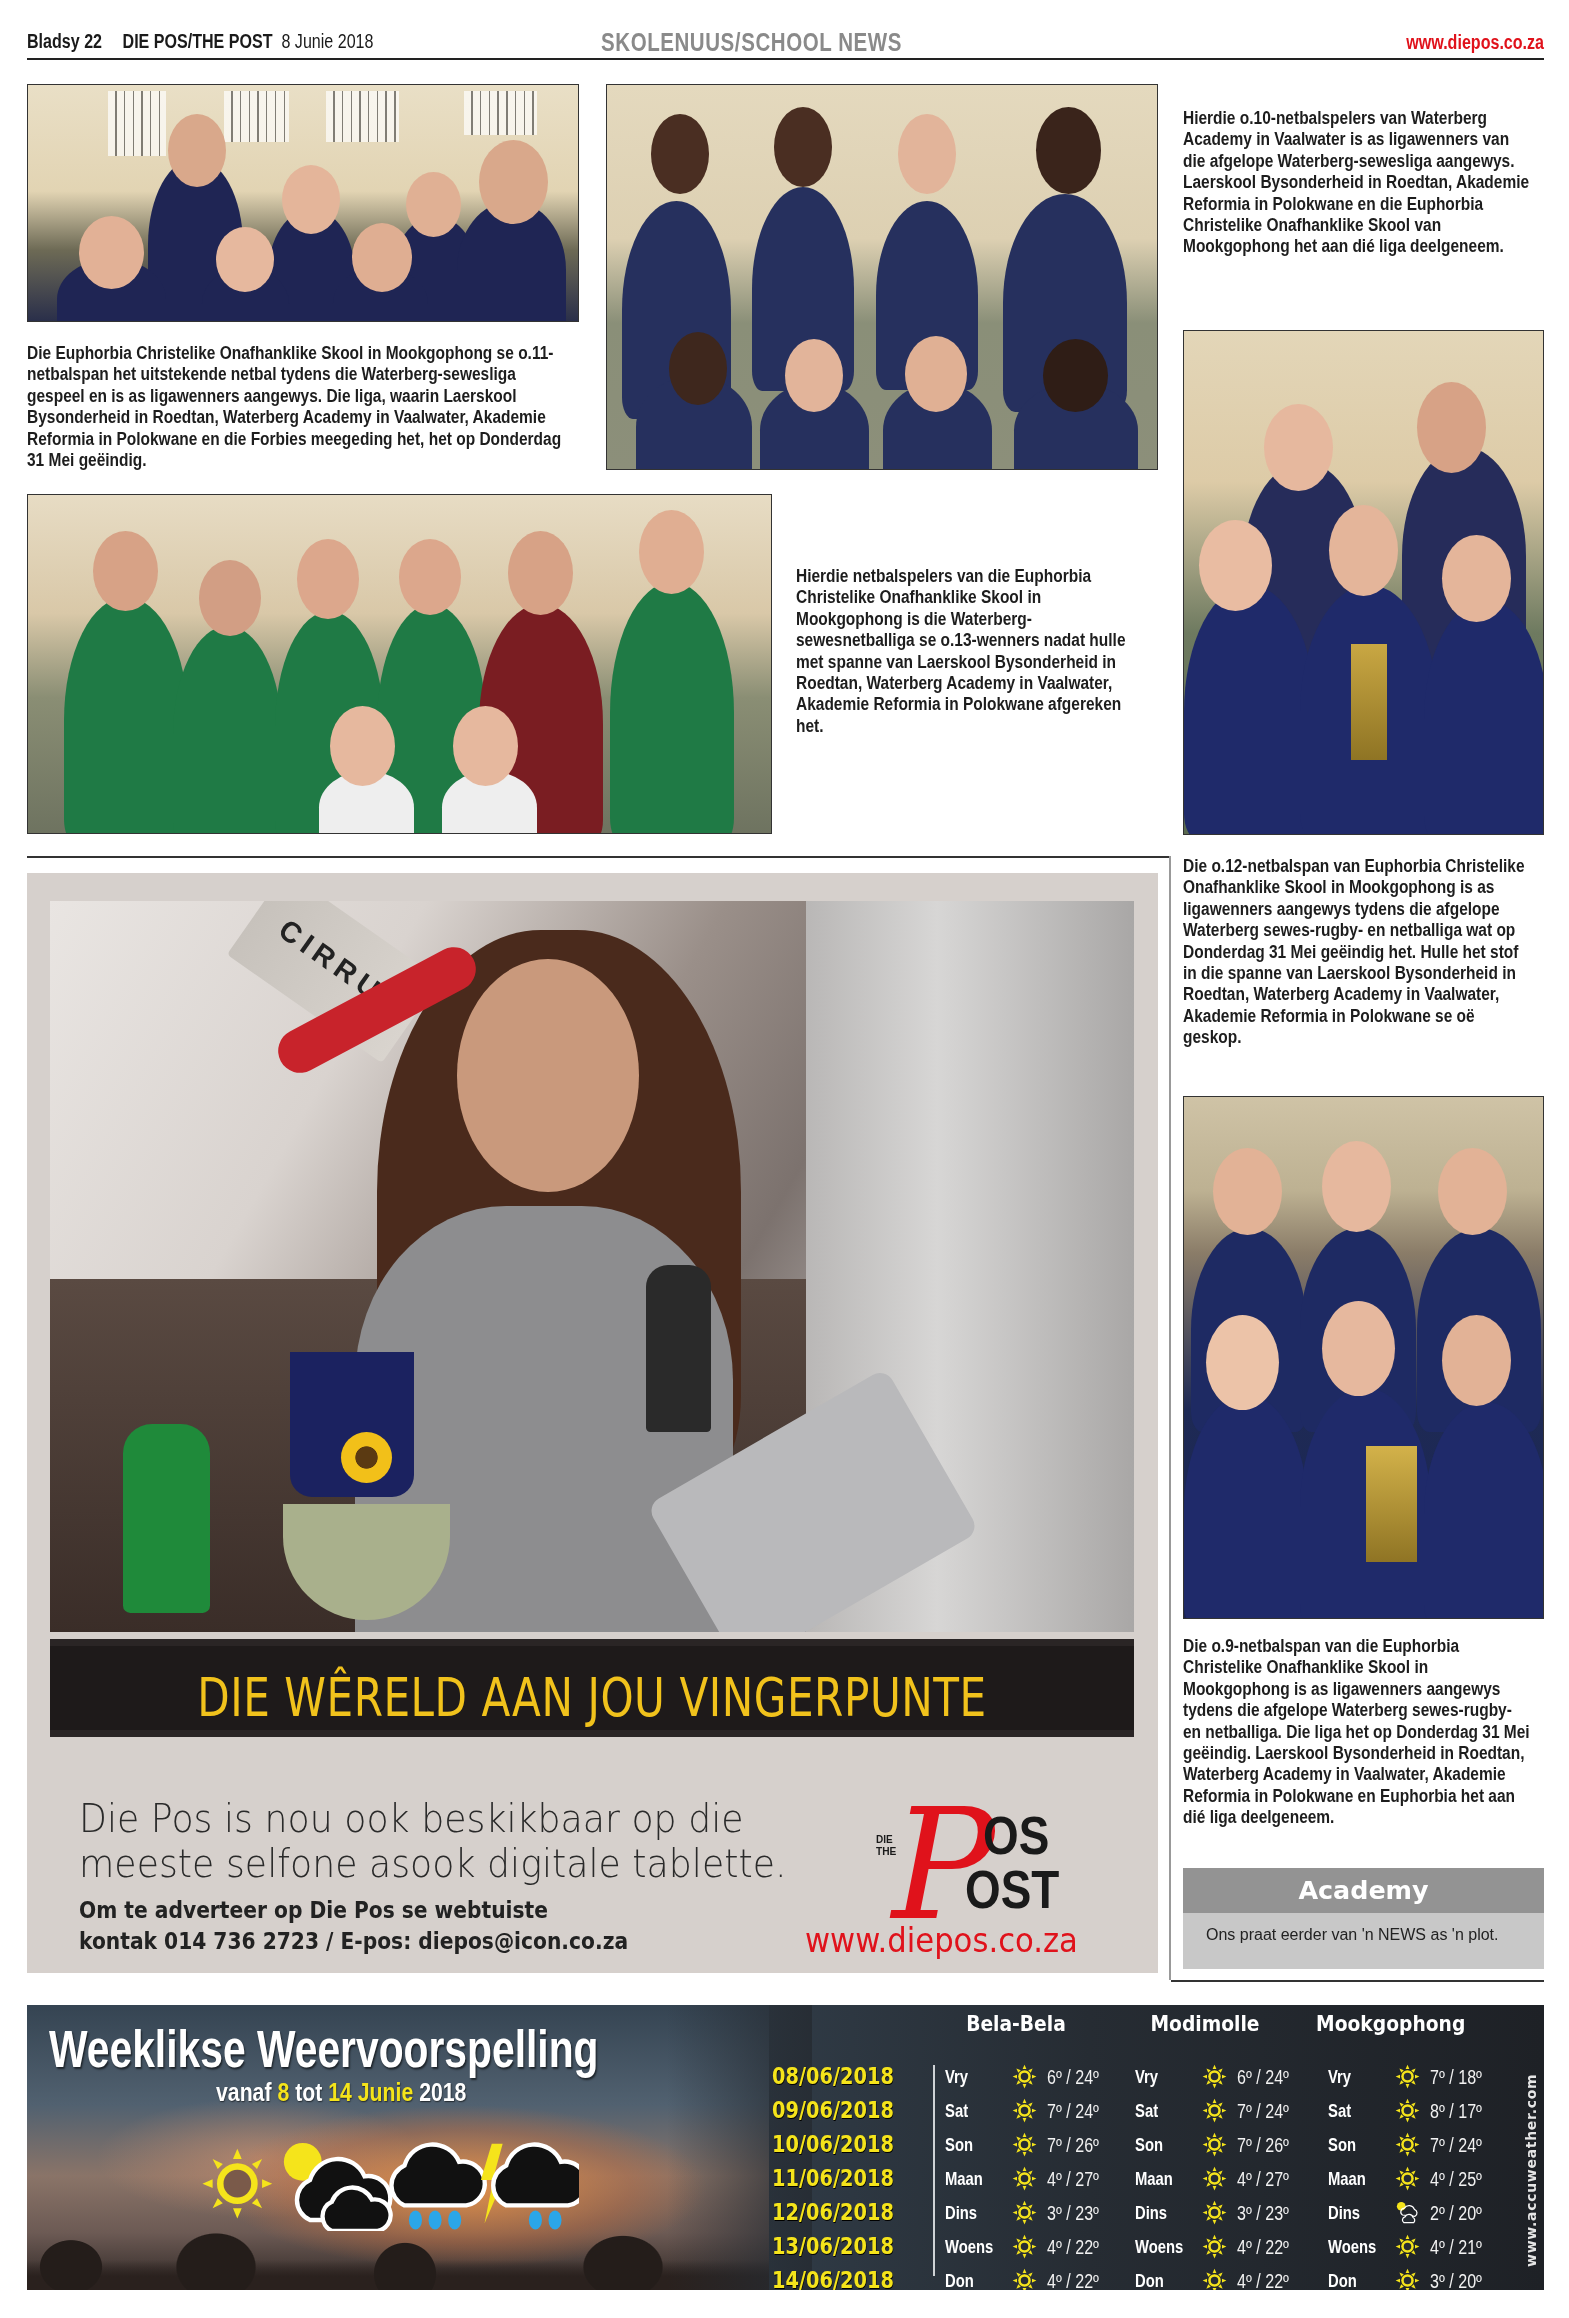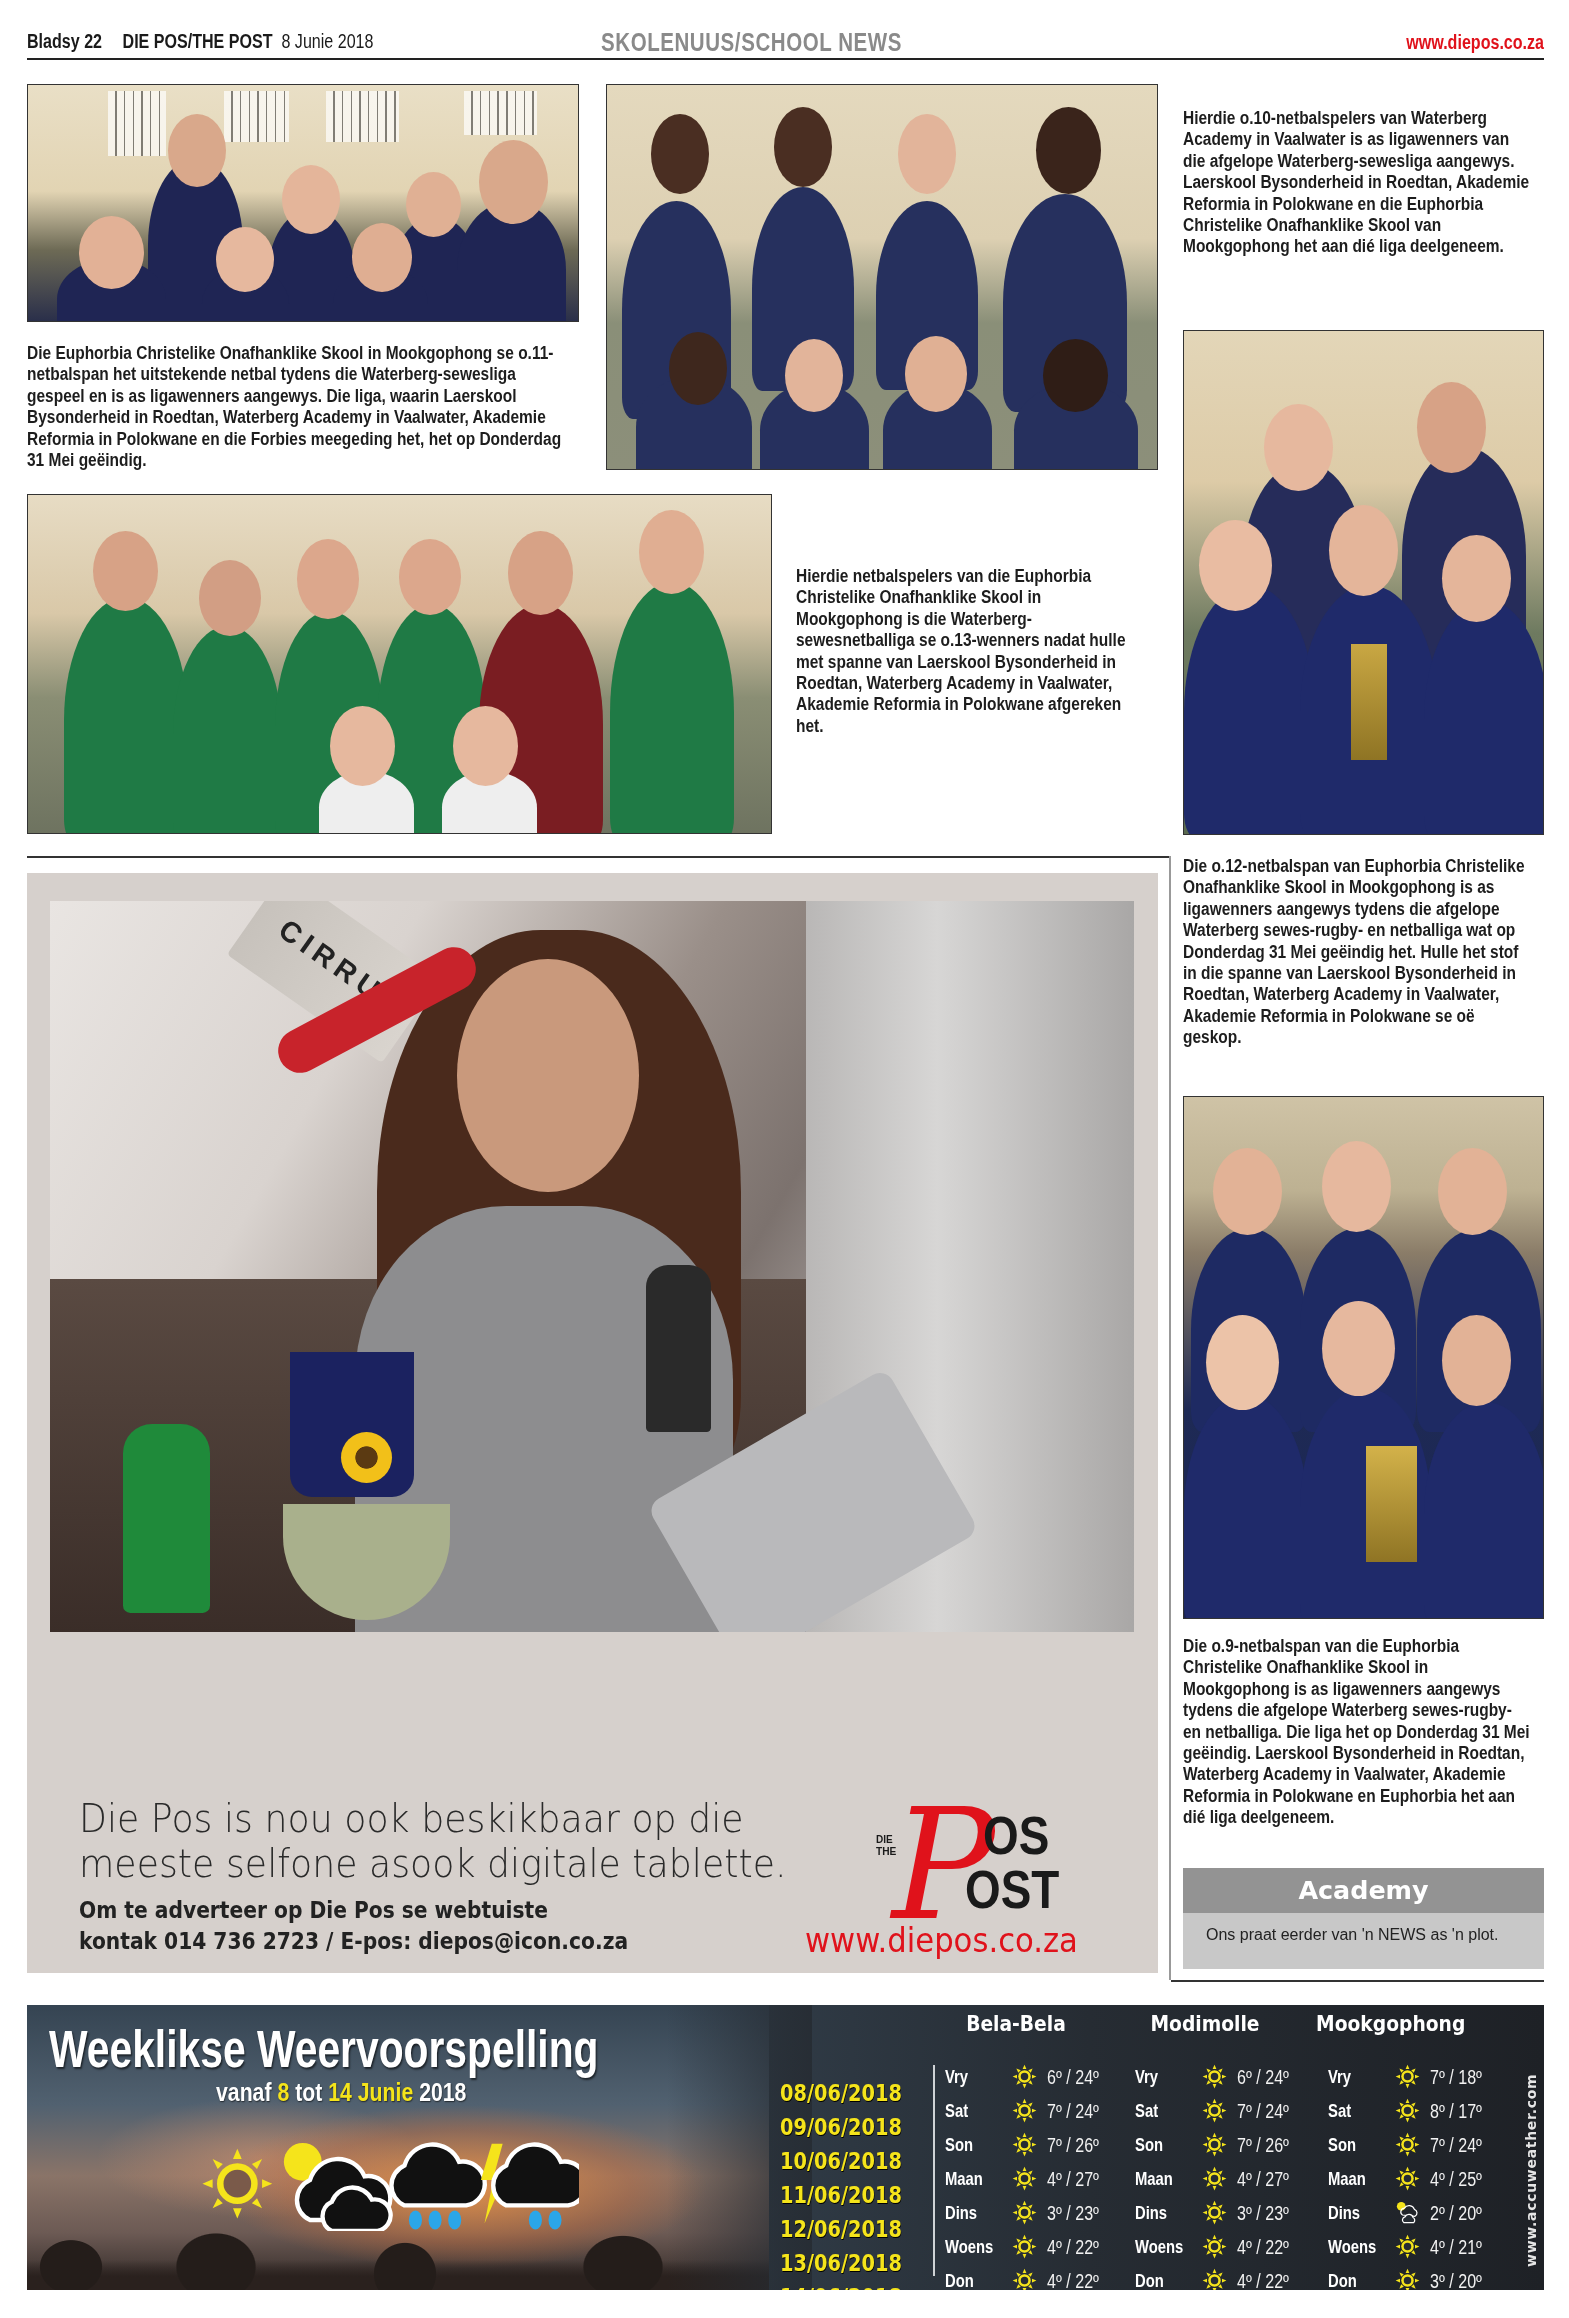--- a/index.html
+++ b/index.html
@@ -185,6 +185,9 @@
     <div class="abs" style="left:625px;top:523px;width:276px;height:189px;transform:rotate(-30deg);background:#b9b9bb;border-radius:14.5px;"></div>
     <div class="abs" style="left:73px;top:523px;width:87px;height:189px;background:#1f8a3a;border-radius:29px 29px 7.3px 7.3px;"></div>
     <div class="abs" style="left:596px;top:364px;width:65px;height:167px;background:#2a2a2a;border-radius:22px 22px 4.4px 4.4px;"></div>
+  </div>
+  <div class="abs ad-banner">
+    <div class="abs ad-banner-text">DIE WÊRELD AAN JOU VINGERPUNTE</div>
   </div>
   <div class="abs ad-line1">
     <div>Die Pos is nou ook beskikbaar op die</div>

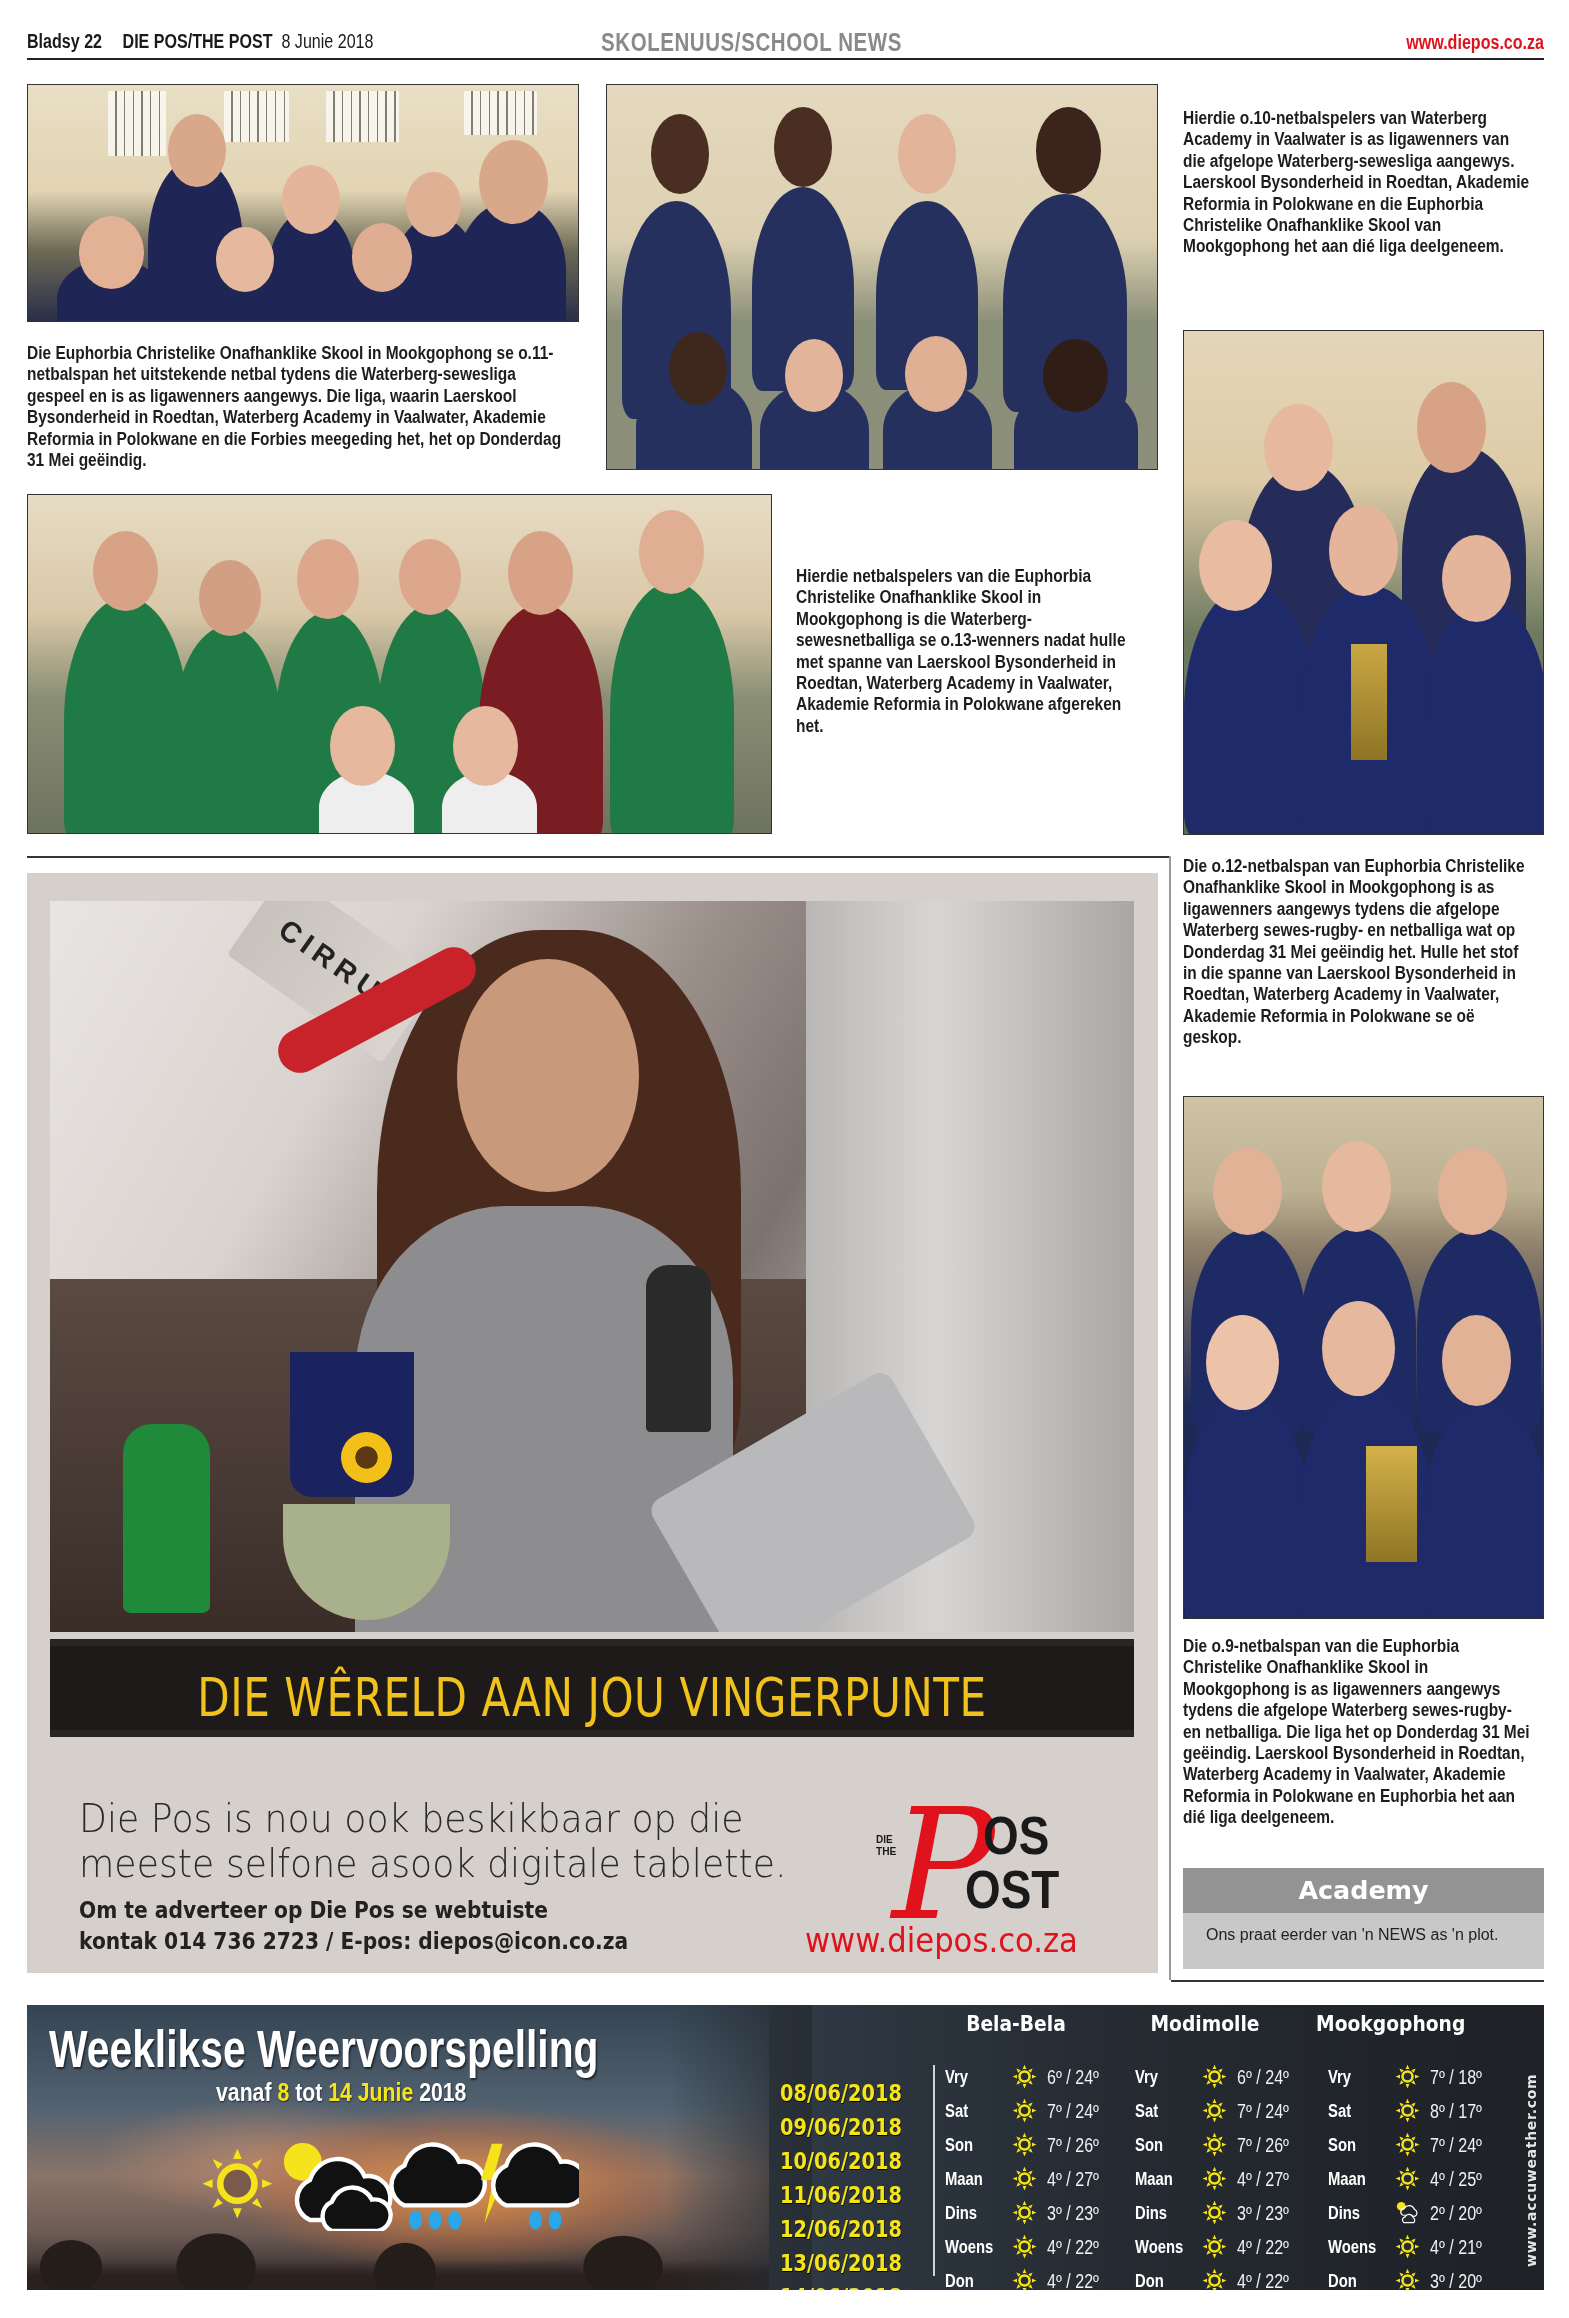--- a/index.html
+++ b/index.html
@@ -60,7 +60,7 @@
   .wx-sub .y { color: #f5e41b; }
   .wx-icons { left: 174px; top: 124px; width: 378px; height: 102px; }
 
-  .wx-dates { left: 745px; top: 72px; width: 153px; margin-left: 8px; }
+  .wx-dates { left: 745px; top: 55px; width: 153px; }
   .wx-date { height: 34px; font-size: 22.5px; font-weight: bold; color: #f5e41b; line-height: 33px; font-family: "DejaVu Sans", sans-serif; transform: scaleX(0.86); transform-origin: left center; text-shadow: 0.7px 0.7px 0.7px #000; white-space: nowrap; }
   .wx-vline { left: 906px; top: 60px; width: 2.2px; height: 211px; background: #cfd3d6; }
   .wx-city { top: 5.8px; width: 174px; text-align: center; font-size: 22px; font-weight: bold; color: #fff; font-family: "DejaVu Sans", sans-serif; transform: scaleX(0.85); }

